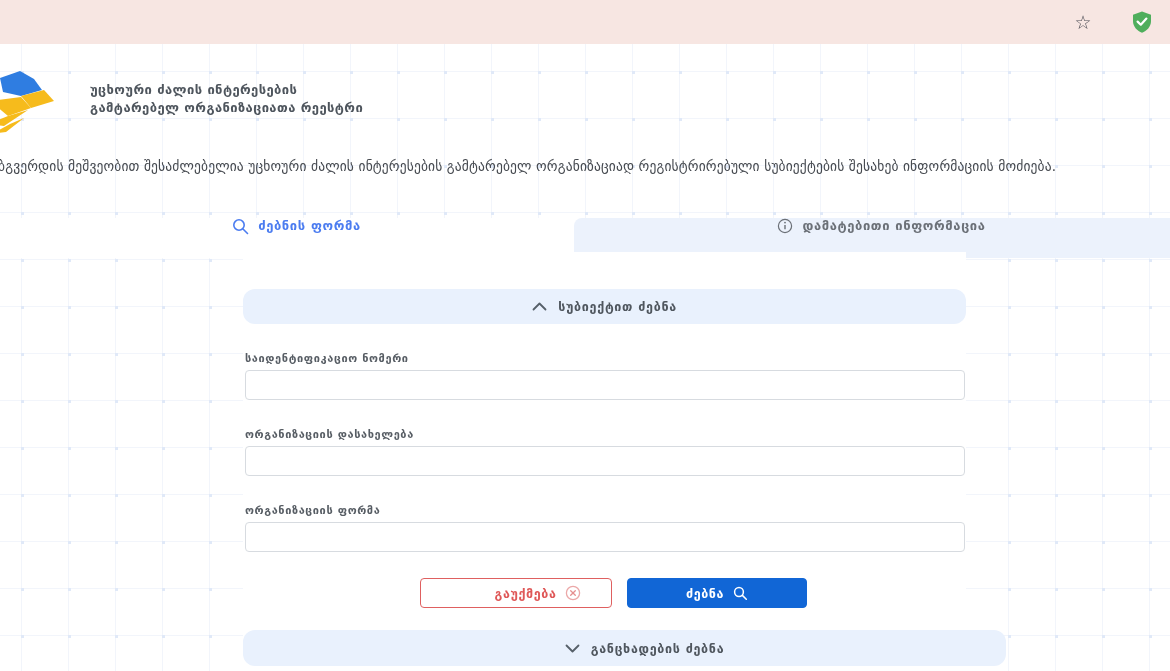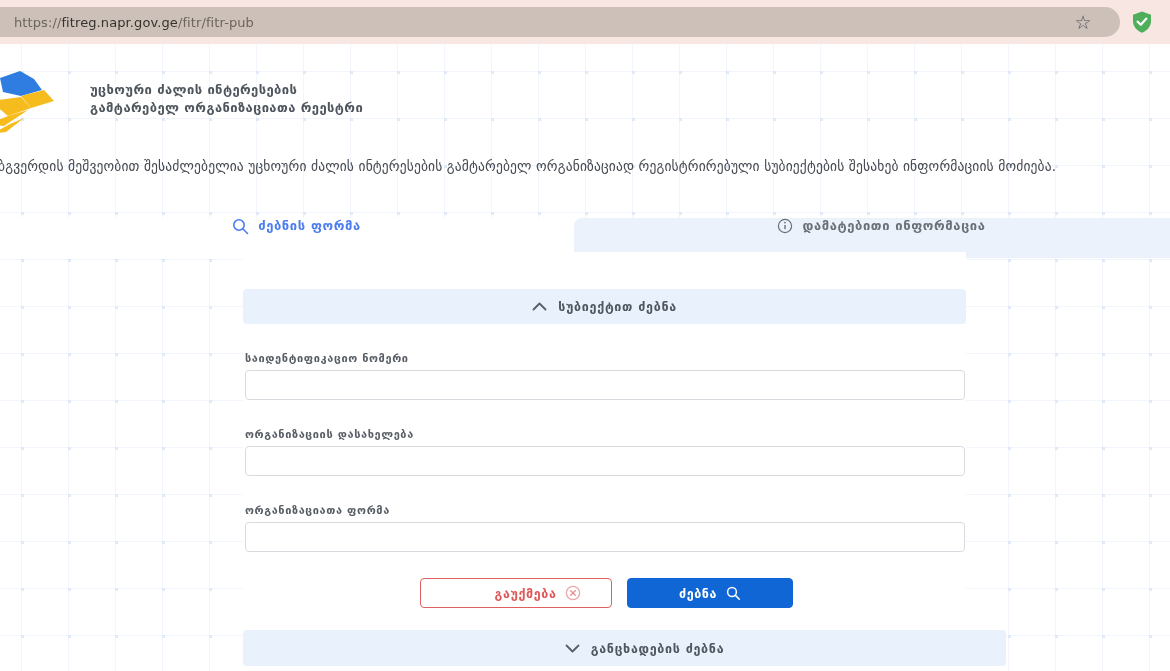--- a/index.html
+++ b/index.html
@@ -88,11 +88,6 @@
 <body>
 
 <div class="browser-bar">
-  <div class="url-field">
-    <span>
-      <span class="url-scheme">https://</span><span class="url-host">fitreg.napr.gov.ge</span><span class="url-path">/fitr/fitr-pub</span>
-    </span>
-  </div>
   <div class="star-icon">☆</div>
   <div class="shield-icon">
     <svg width="24" height="24" viewBox="0 0 24 24">

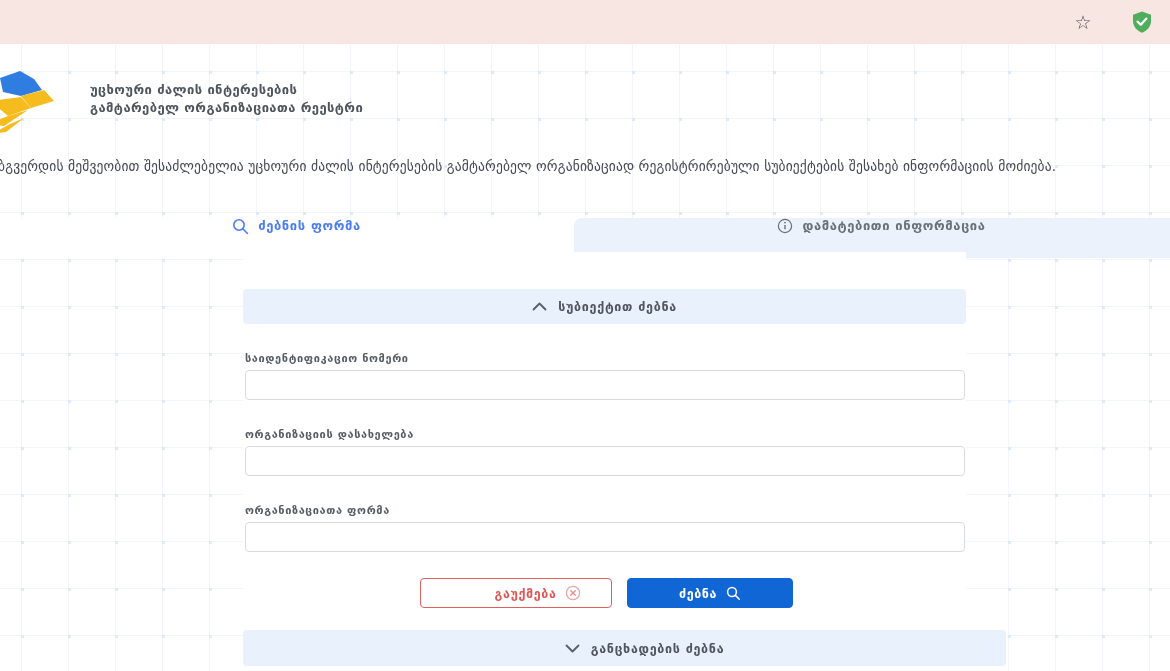--- a/index.html
+++ b/index.html
@@ -59,7 +59,7 @@
     position:absolute;left:243px;top:208px;width:723px;height:419px;background:#ffffff;
   }
   .section-header{
-    position:absolute;left:0;width:723px;height:35px;background:#e9f1fd;border-radius:4px;
+    position:absolute;left:0;width:723px;height:35px;background:#e9f1fd;border-radius:12px;
     display:flex;align-items:center;justify-content:center;gap:11px;
     font-size:12.5px;font-weight:700;color:#4f565e;letter-spacing:0.7px;cursor:pointer;
   }

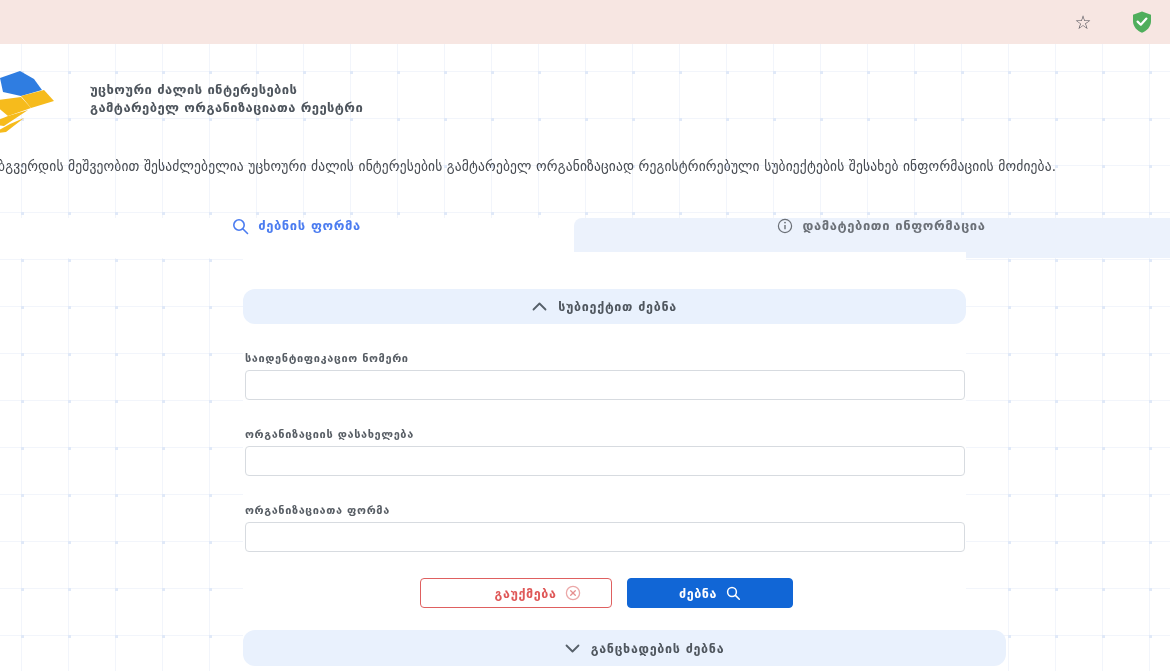--- a/index.html
+++ b/index.html
@@ -153,7 +153,7 @@
     <div class="field-label" style="top:176px">ორგანიზაციის დასახელება</div>
     <input class="field-input" style="top: 194px;" value="">
 
-    <div class="field-label" style="top:252px">ორგანიზაციათა ფორმა</div>
+    <div class="field-label" style="top:252px">ორგანიზაციის ფორმა</div>
     <input class="field-input" style="top: 270px;" value="">
 
     <div class="btn btn-cancel">

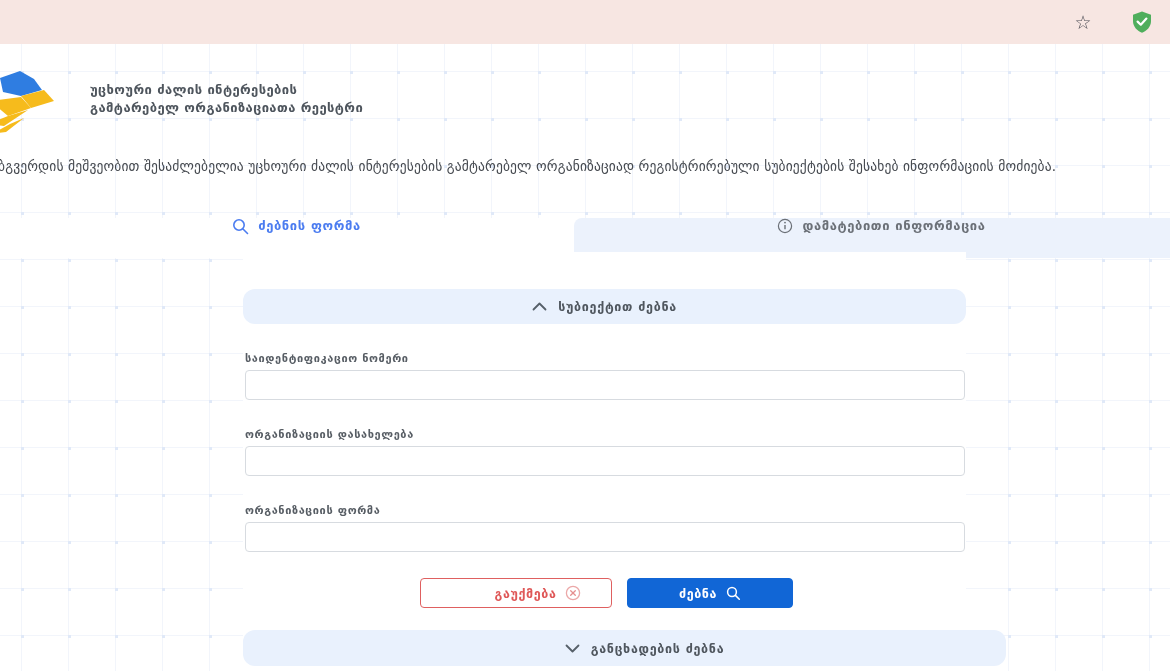--- a/index.html
+++ b/index.html
@@ -81,7 +81,7 @@
     font-size:12.5px;font-weight:700;letter-spacing:0.6px;cursor:pointer;
   }
   .btn-cancel{left:177px;width:192px;background:#ffffff;border:1px solid #df6060;color:#df5858;padding-left:44px;}
-  .btn-search{left:384px;width:166px;background:#1166d6;border:1px solid #1166d6;color:#ffffff;}
+  .btn-search{left:384px;width:180px;background:#1166d6;border:1px solid #1166d6;color:#ffffff;}
   .icon{display:inline-flex;flex:none;}
 </style>
 </head>

